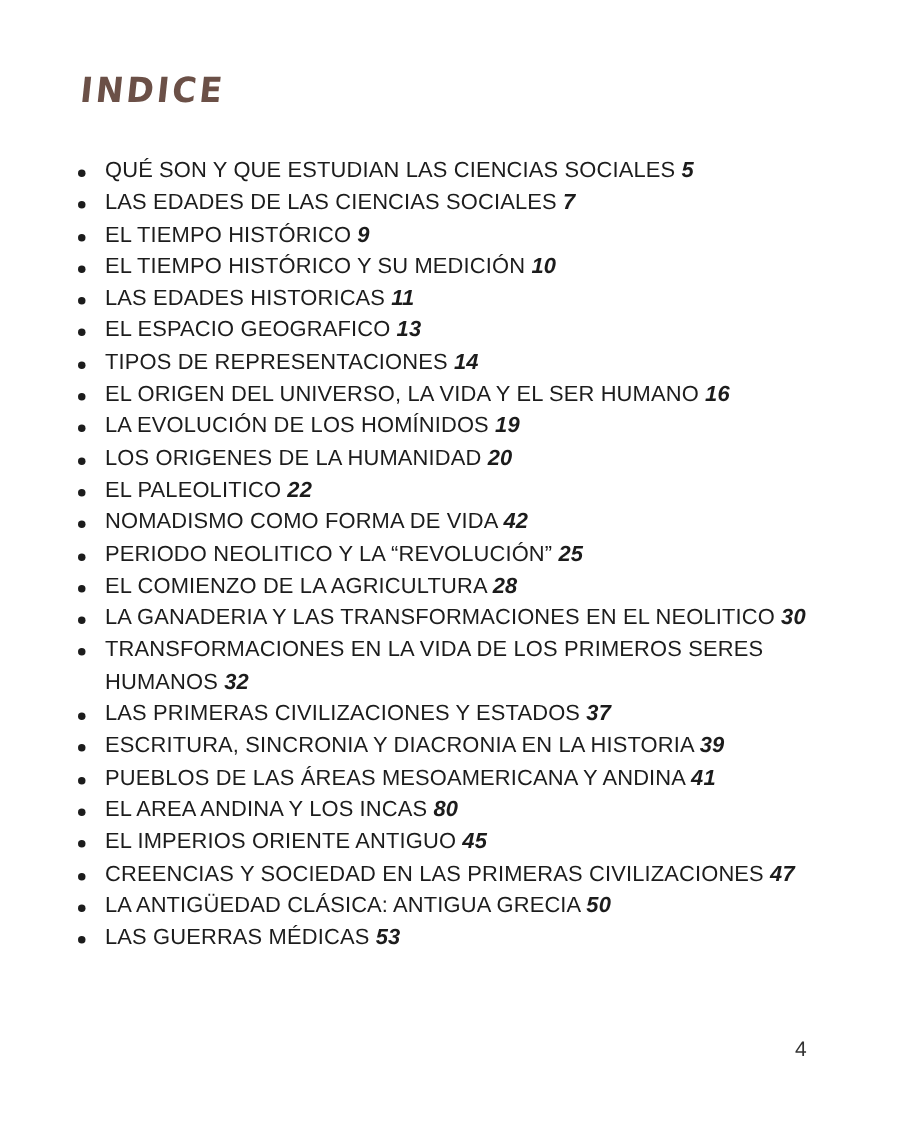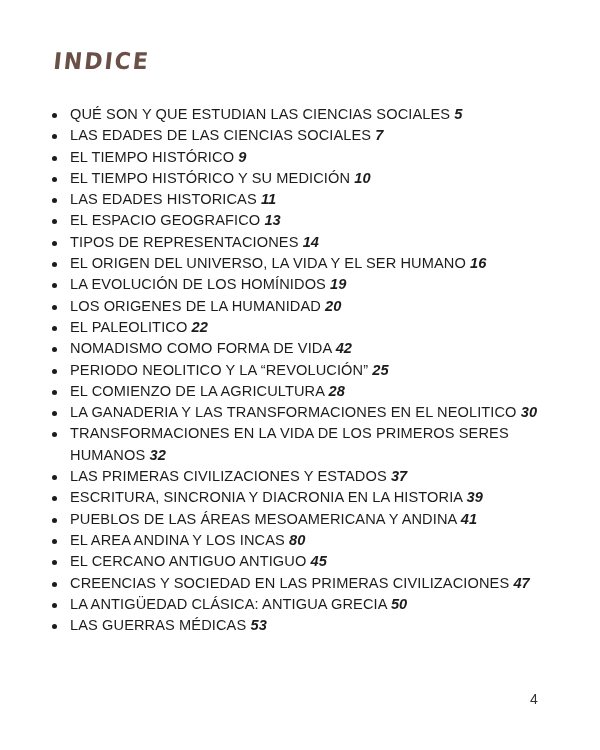--- a/index.html
+++ b/index.html
@@ -91,7 +91,7 @@
   <li class="toc-item"><span class="bullet"></span><span>ESCRITURA, SINCRONIA Y DIACRONIA EN LA HISTORIA</span> <span class="item-page">39</span></li>
   <li class="toc-item"><span class="bullet"></span><span>PUEBLOS DE LAS ÁREAS MESOAMERICANA Y ANDINA</span> <span class="item-page">41</span></li>
   <li class="toc-item"><span class="bullet"></span><span>EL AREA ANDINA Y LOS INCAS</span> <span class="item-page">80</span></li>
-  <li class="toc-item"><span class="bullet"></span><span>EL CERCANO ANTIGUO ANTIGUO</span> <span class="item-page">45</span></li>
+  <li class="toc-item"><span class="bullet"></span><span>EL IMPERIOS ORIENTE ANTIGUO</span> <span class="item-page">45</span></li>
   <li class="toc-item"><span class="bullet"></span><span>CREENCIAS Y SOCIEDAD EN LAS PRIMERAS CIVILIZACIONES</span> <span class="item-page">47</span></li>
   <li class="toc-item"><span class="bullet"></span><span>LA ANTIGÜEDAD CLÁSICA: ANTIGUA GRECIA</span> <span class="item-page">50</span></li>
   <li class="toc-item"><span class="bullet"></span><span>LAS GUERRAS MÉDICAS</span> <span class="item-page">53</span></li>

